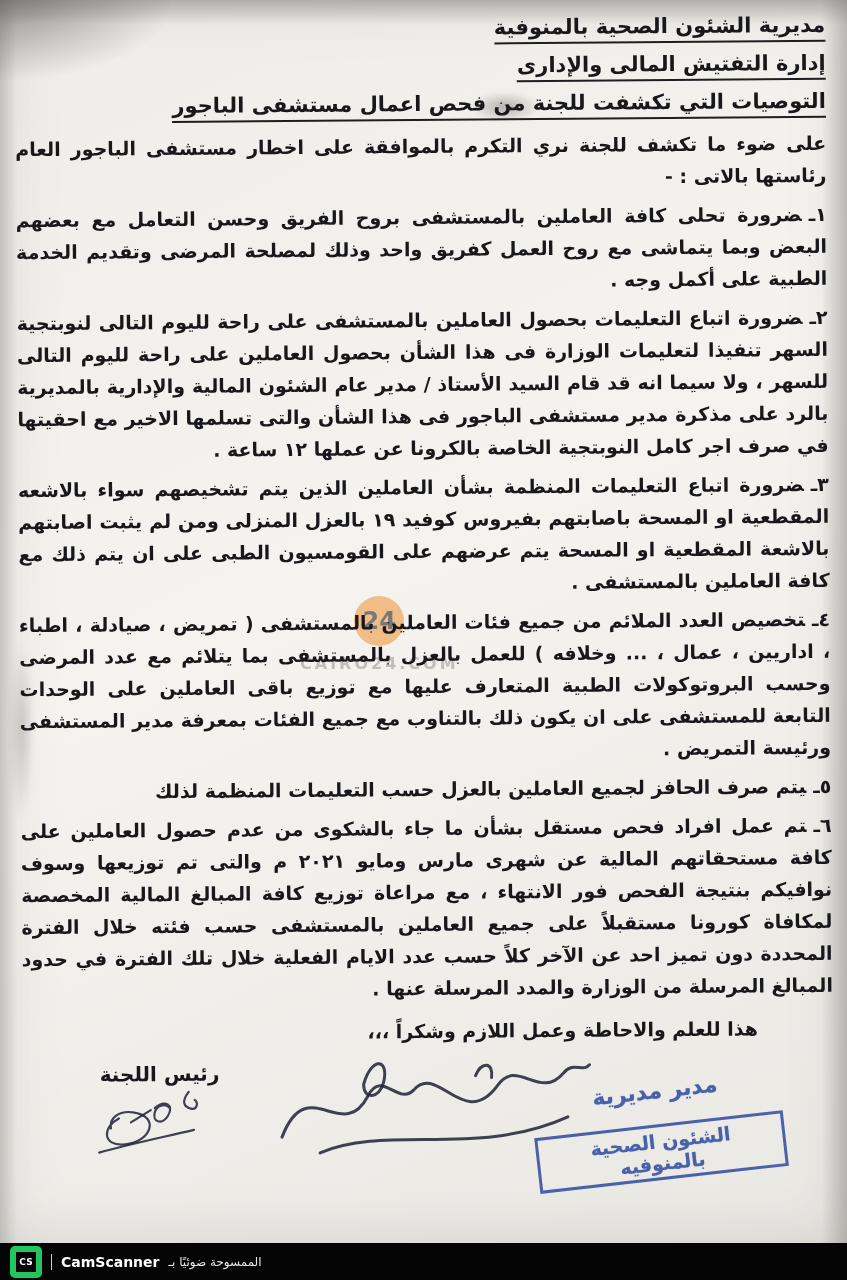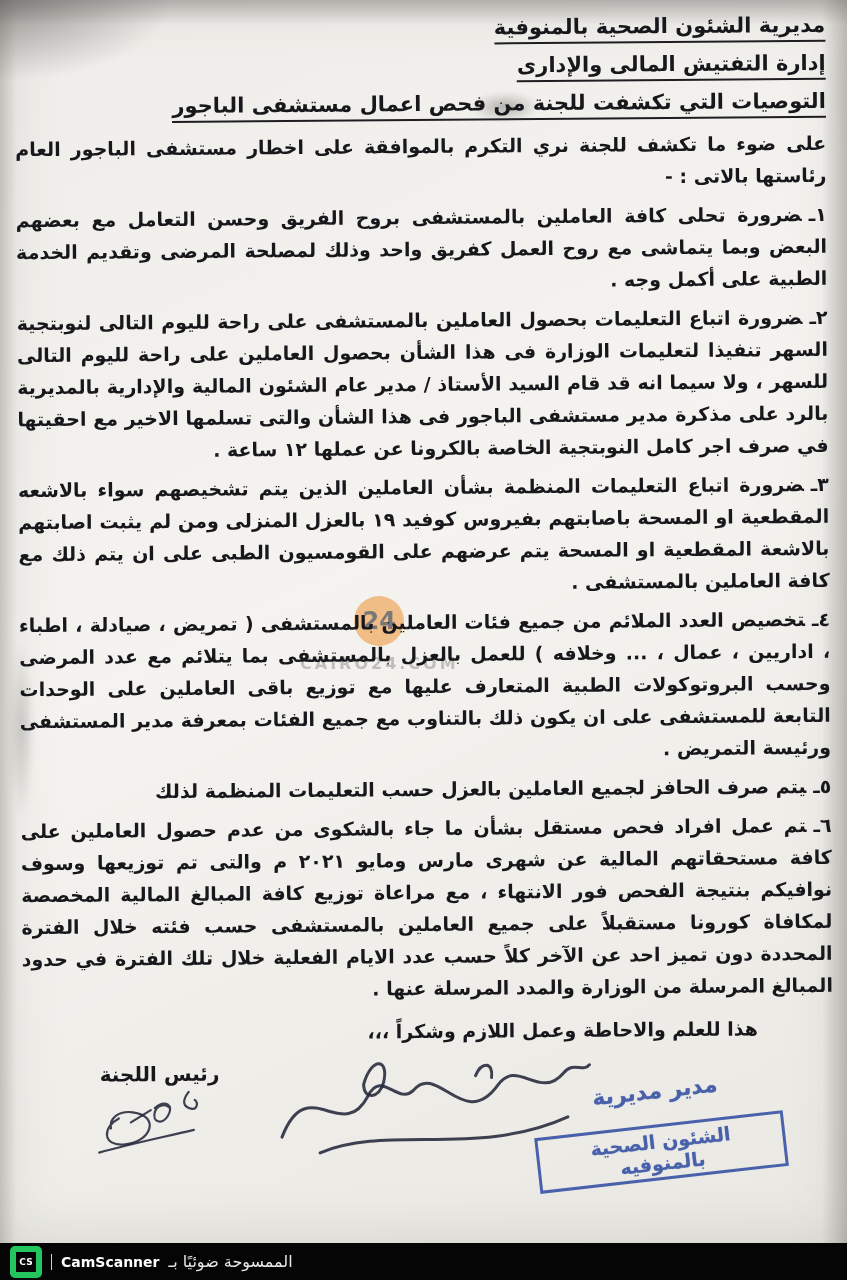--- a/index.html
+++ b/index.html
@@ -89,7 +89,7 @@
   }
   .cs-divider { width:1px; height:16px; background:#cfcfcf; }
   .cs-brand { font-size:14px; font-weight:bold;text-align:center; }
-  .cs-scanned { font-size:16px; color:#e8e8e8; direction:rtl; }
+  .cs-scanned { font-size:12px; color:#e8e8e8; direction:rtl; }
 </style>
 </head>
 <body>

